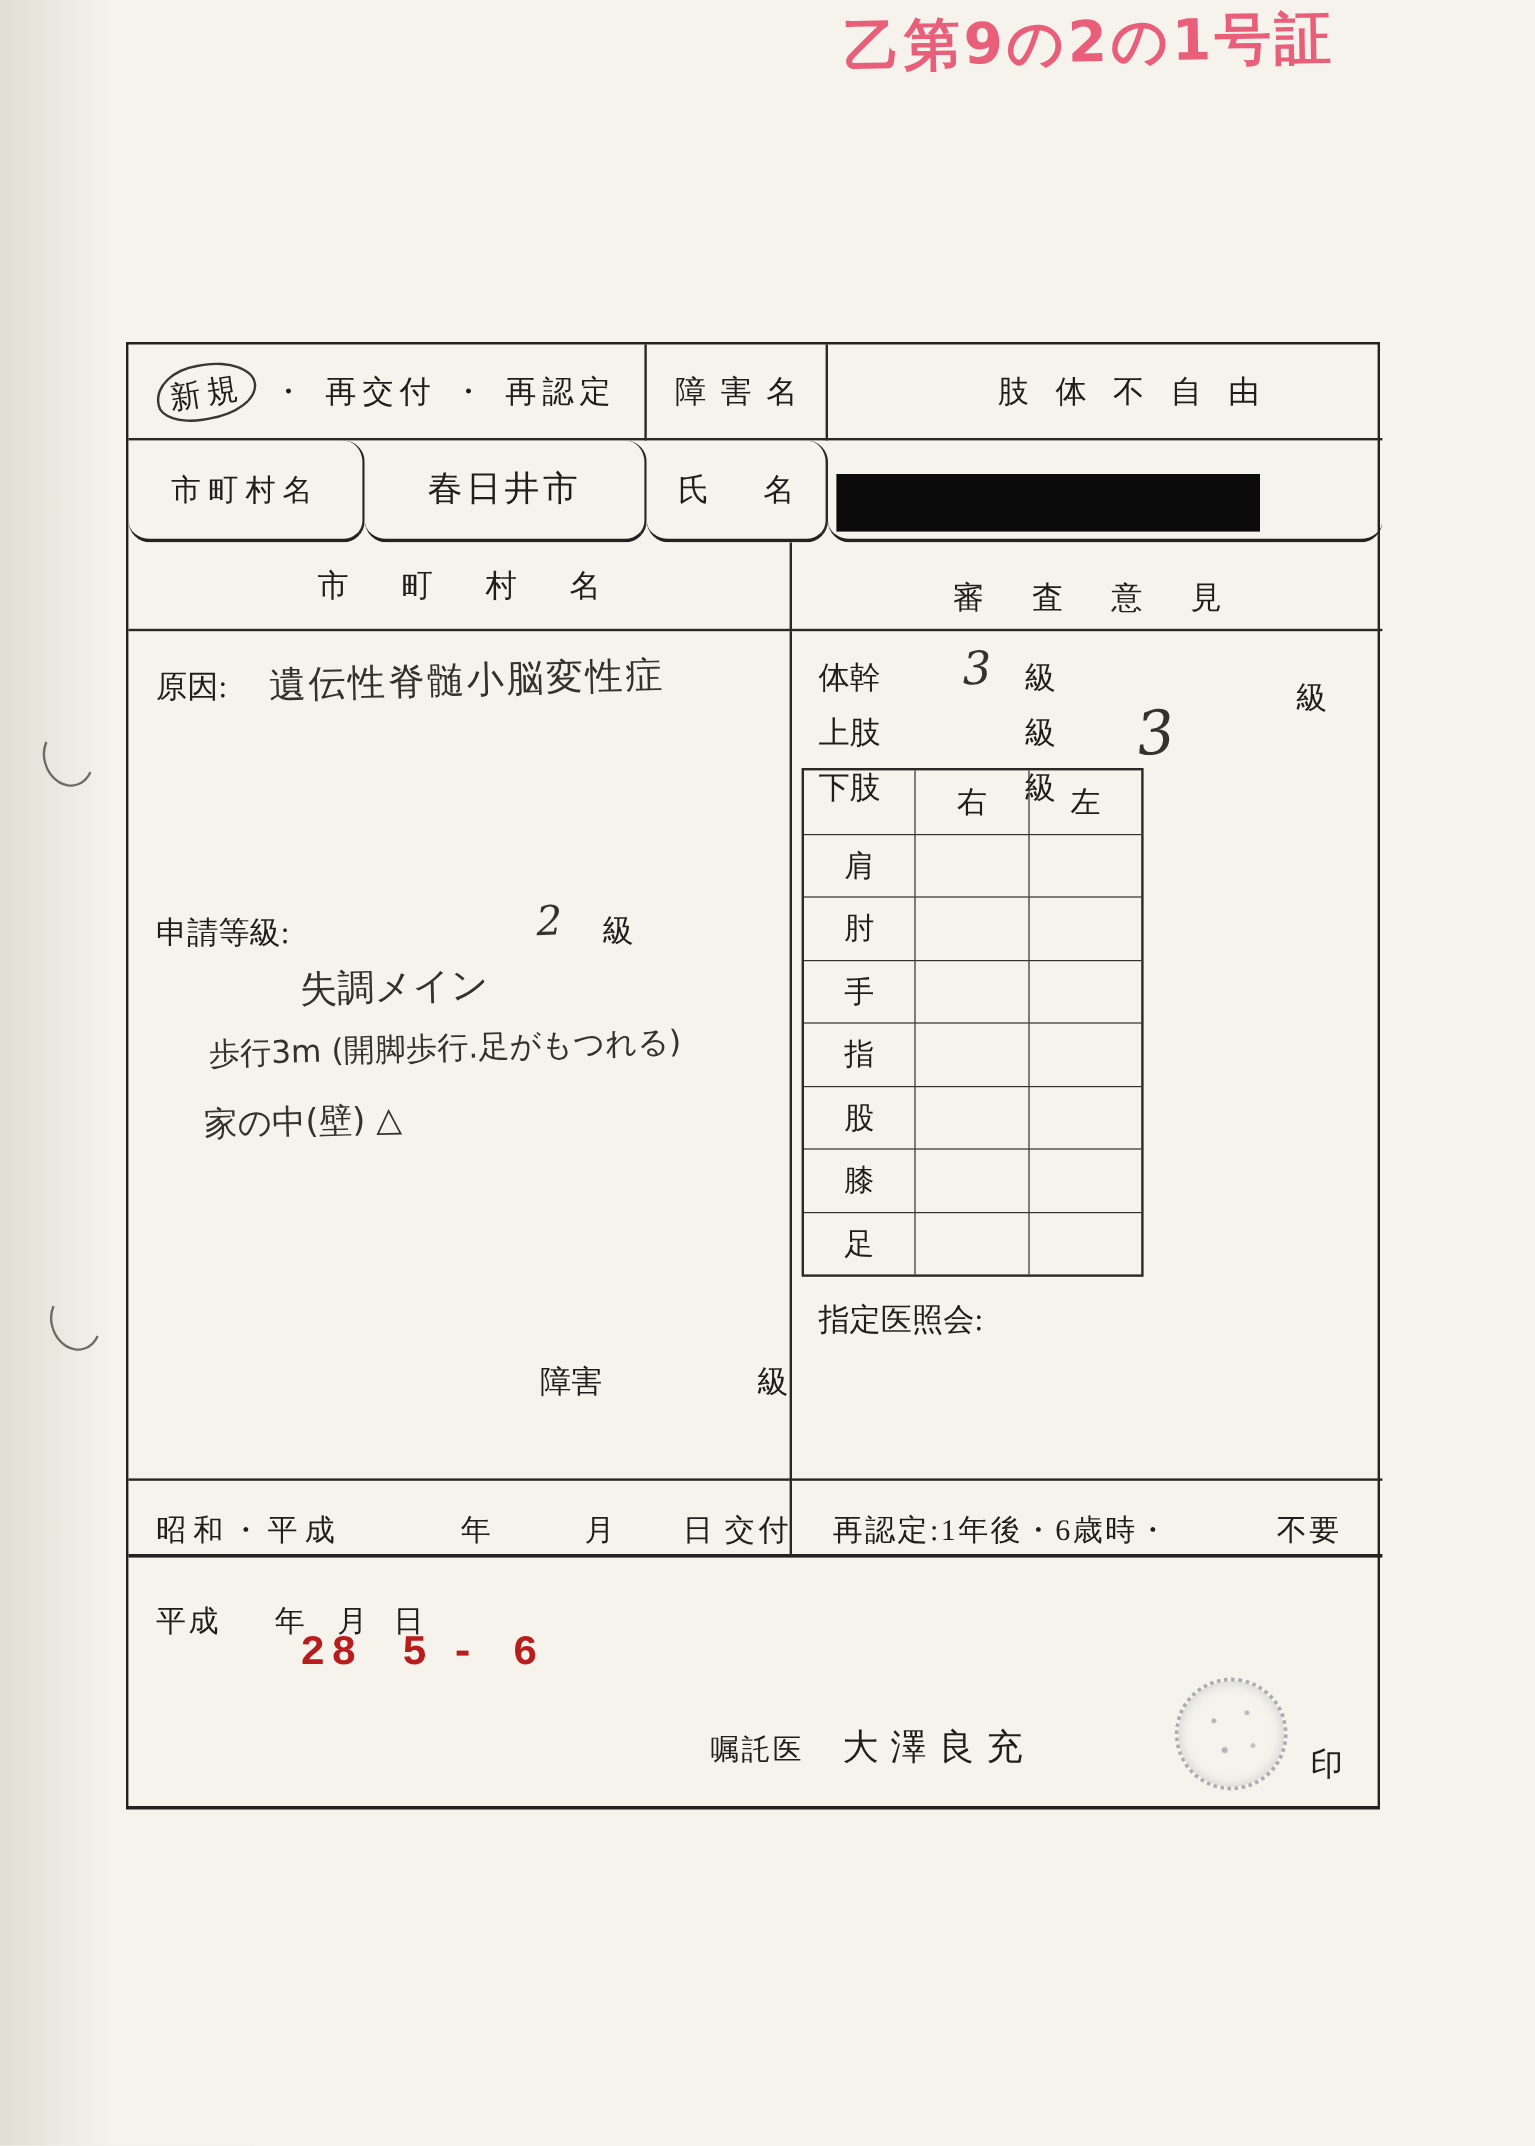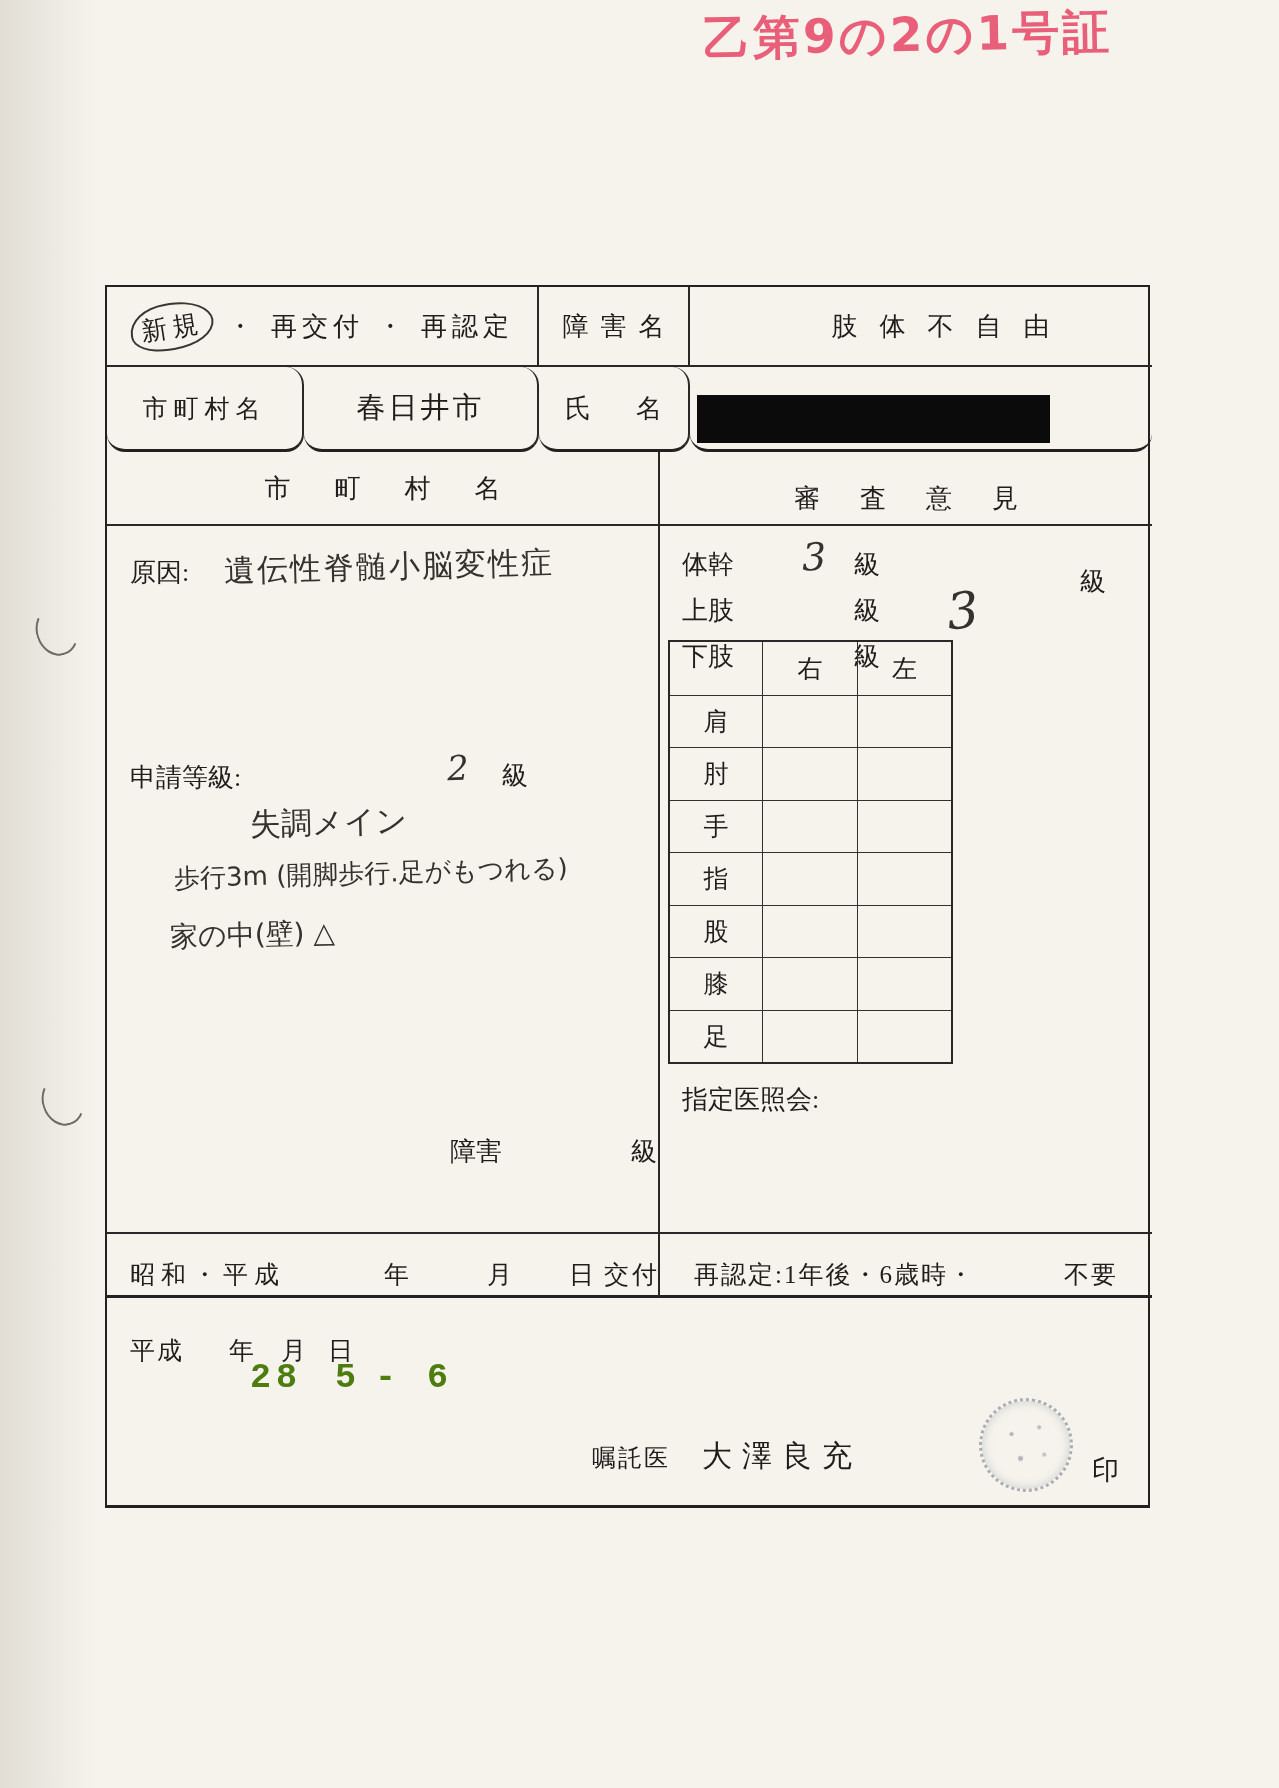--- a/index.html
+++ b/index.html
@@ -86,7 +86,7 @@
   .stamp-digit {
     position:absolute;
     font-family:"Liberation Mono","DejaVu Sans Mono",monospace;
-    font-weight:700; font-size:35px; color:#4d7c0f; letter-spacing:5px;
+    font-weight:700; font-size:35px; color:#b91c1c; letter-spacing:5px;
   }
   .seal {
     position:absolute; left:872px; top:86px; width:88px; height:88px;

